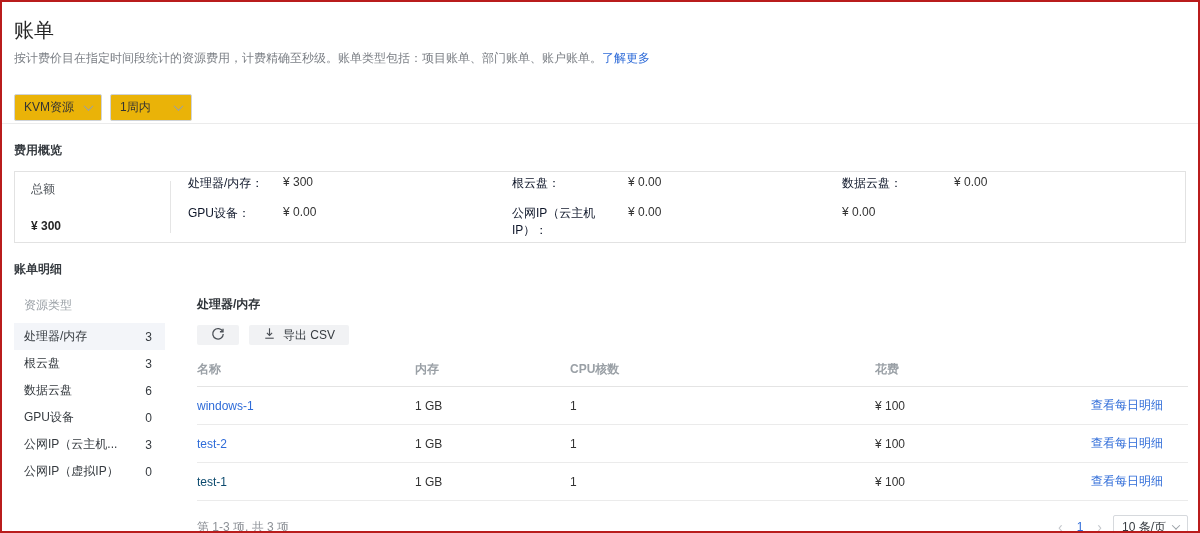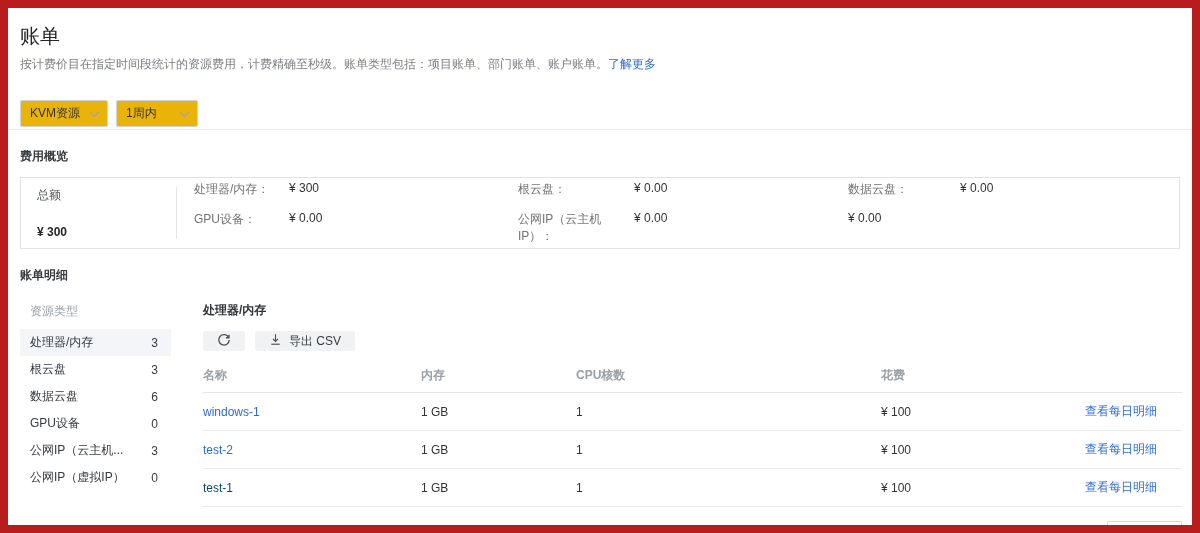--- a/index.html
+++ b/index.html
@@ -5,7 +5,7 @@
   * { margin:0; padding:0; box-sizing:border-box; }
   html,body { background:#fff; }
   body { font-family:"Liberation Sans","DejaVu Sans",sans-serif; font-size:12px; color:#333; }
-  .frame { width:1200px; height:533px; border:8px solid #b91c1c; background:#fff; overflow:hidden; position:relative; }
+  .frame { width:1200px; height:533px; border:2px solid #b91c1c; background:#fff; overflow:hidden; position:relative; }
 
   
   .page-header { padding:16px 12px 0 12px; }

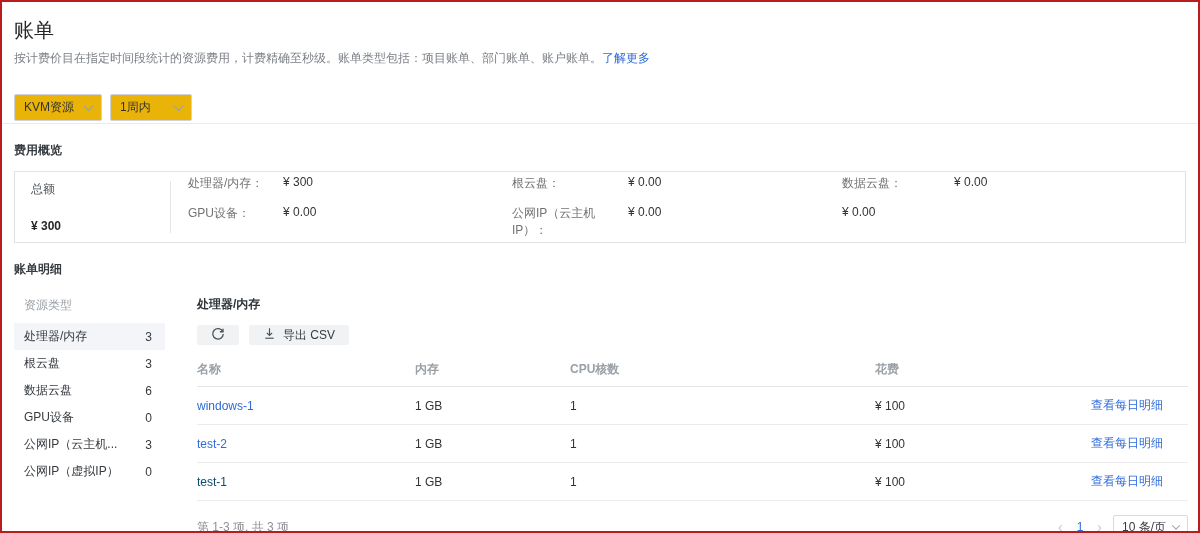--- a/index.html
+++ b/index.html
@@ -35,7 +35,7 @@
   .ov-total-value { font-weight:700; color:#262626; }
   .ov-grid { display:grid; grid-template-columns:95px 229px 116px 214px 112px auto;
     align-content:center; row-gap:13px; margin-left:17px; flex:1; }
-  .ov-label { color:#737373; }
+  .ov-label { color:#0f172a; }
   .ov-value { color:#333; }
 
   

